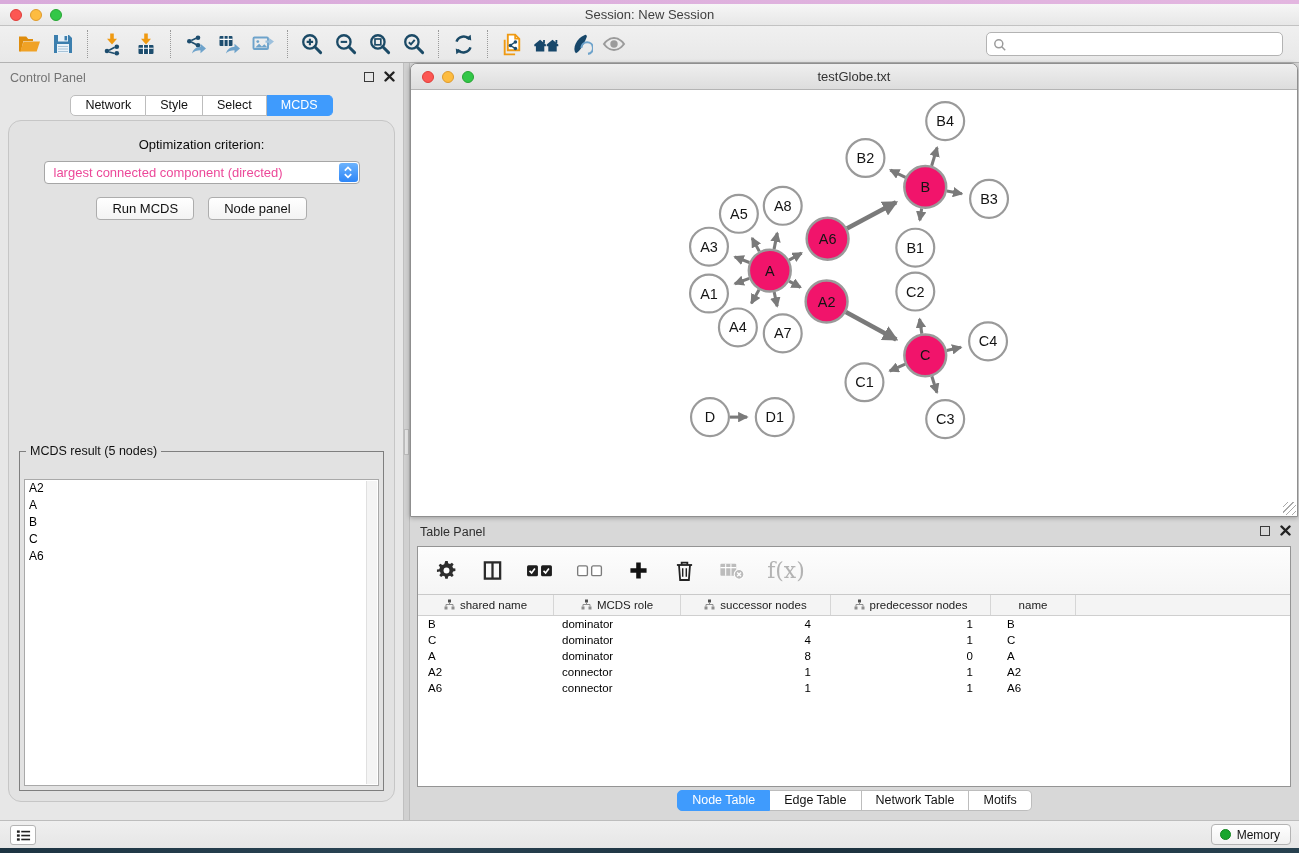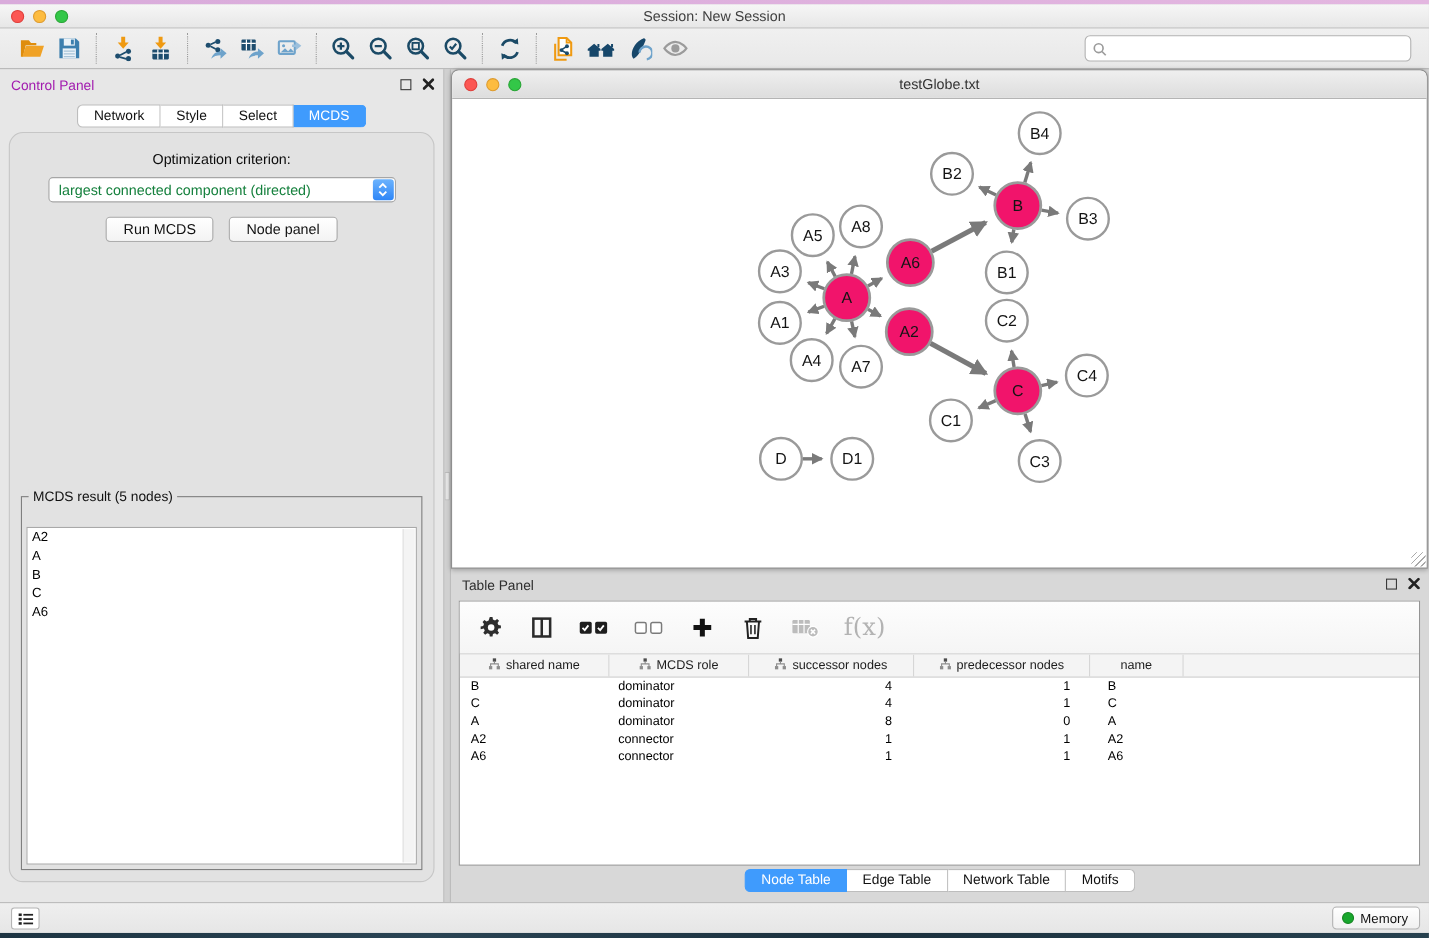--- a/index.html
+++ b/index.html
@@ -35,7 +35,7 @@
   
   .control-panel { position:absolute; left:0; top:0; bottom:0; width:403px; background:#e7e7e7; }
   .cp-header { position:absolute; top:6px; left:0; right:0; height:20px; }
-  .cp-title { position:absolute; left:10px; top:2px; font-size:12.5px; color:#a21caf; }
+  .cp-title { position:absolute; left:10px; top:2px; font-size:12.5px; color:#737373; }
   .panel-icons { position:absolute; right:8px; top:2px; display:flex; gap:10px; align-items:center; }
   .float-icon { width:10px; height:10px; border:1.6px solid #3a3a3a; }
   .close-icon svg { display:block; }

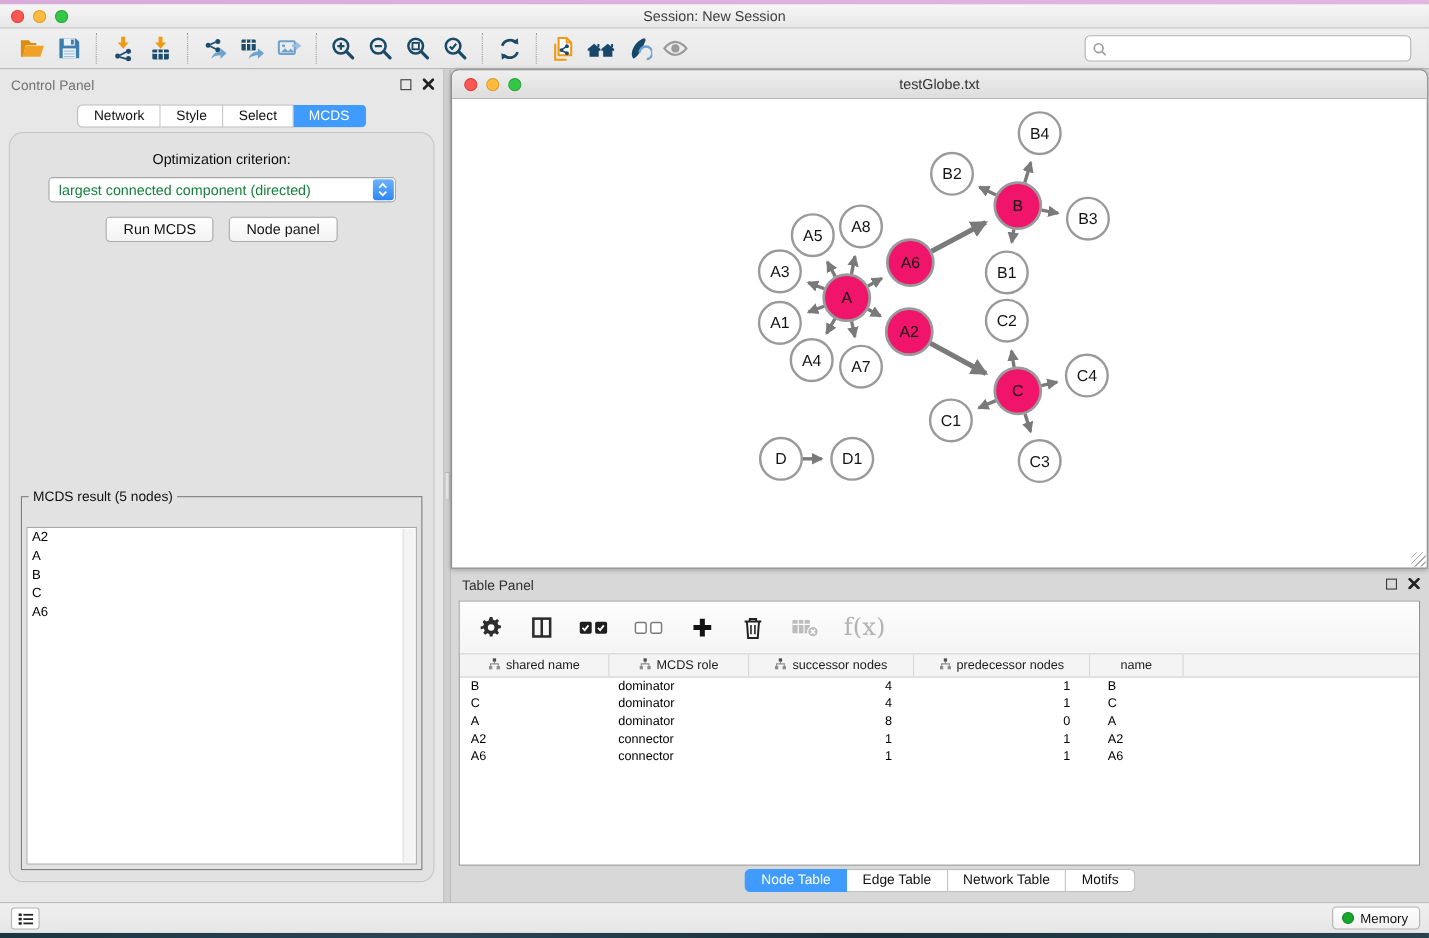--- a/index.html
+++ b/index.html
@@ -49,7 +49,7 @@
   .cp-content { position:absolute; top:57px; left:8px; right:8px; bottom:18px; background:#e2e2e2; border:1px solid #c6c6c6; border-radius:13px; display:flex; flex-direction:column; }
   .crit-label { margin-top:16px; text-align:center; font-size:13px; color:#0c0c0c; }
   .dropdown { position:relative; margin:9px auto 0; width:316px; height:23px; background:#fff; border:1px solid #a6a6a6; border-radius:4px; }
-  .dropdown .dd-value { position:absolute; left:9px; top:3px; font-size:13px; color:#15803d; white-space:nowrap; }
+  .dropdown .dd-value { position:absolute; left:9px; top:3px; font-size:13px; color:#ec4899; white-space:nowrap; }
   .dd-stepper { position:absolute; right:1px; top:1px; bottom:1px; width:19px; border-radius:3px; background:linear-gradient(#6cb3fd,#2e86f7); display:flex; align-items:center; justify-content:center; }
   .cp-buttons { margin-top:13px; display:flex; justify-content:center; gap:14px; }
   .mac-btn { height:23px; padding:0 15px; font-size:13px; color:#111; background:linear-gradient(#ffffff,#f3f3f3); border:1px solid #adadad; border-radius:4px; }

